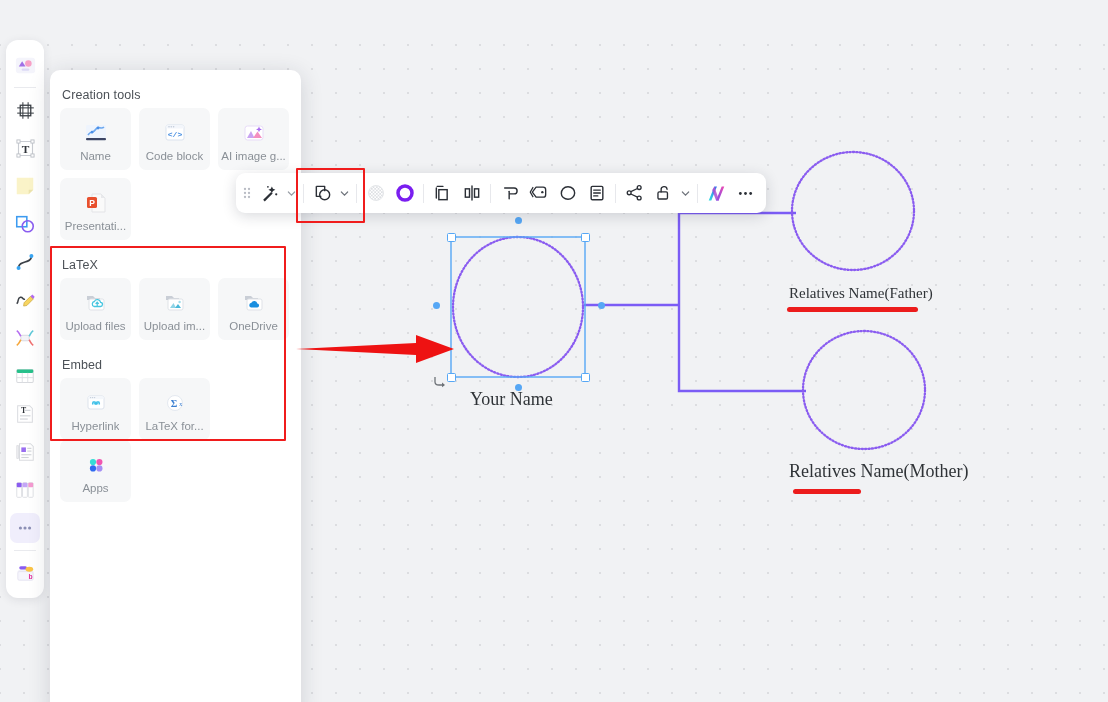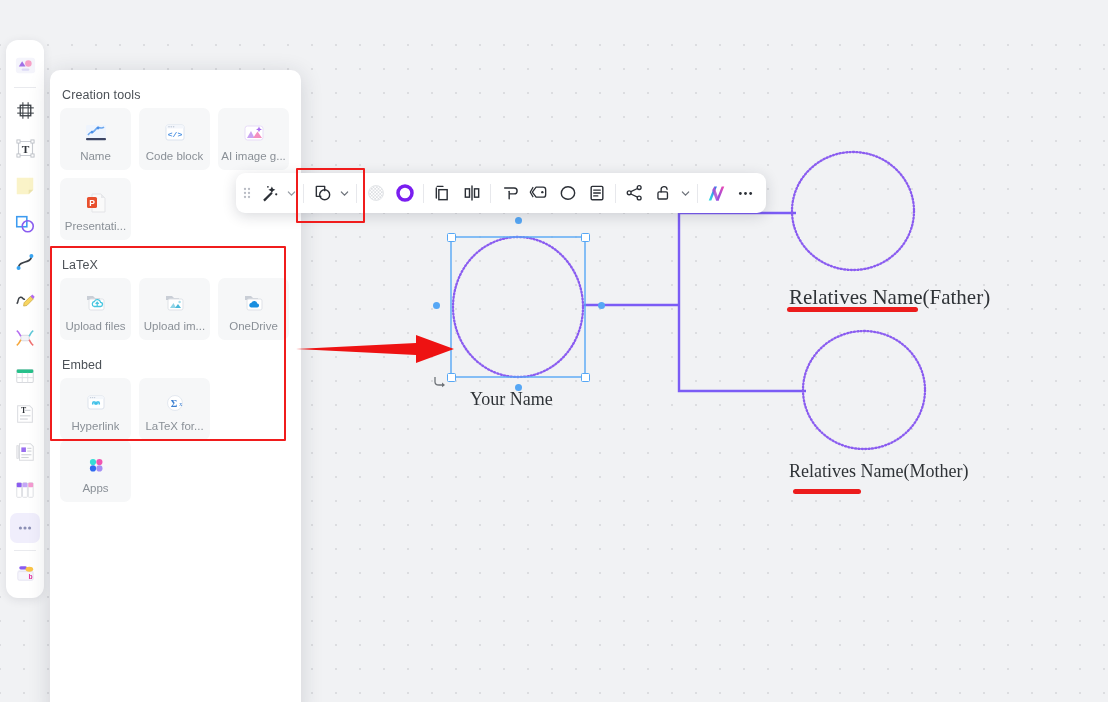--- a/index.html
+++ b/index.html
@@ -178,7 +178,7 @@
     z-index: 25;
   }
   #label-you     { left: 470px; top: 389px; font-size: 18px; }
-  #label-father  { left: 789px; top: 285px; font-size: 21px; }
+  #label-father  { left: 789px; top: 285px; font-size: 15px; }
   #label-mother  { left: 789px; top: 461px; font-size: 18px; }
 
   .red-underline {

